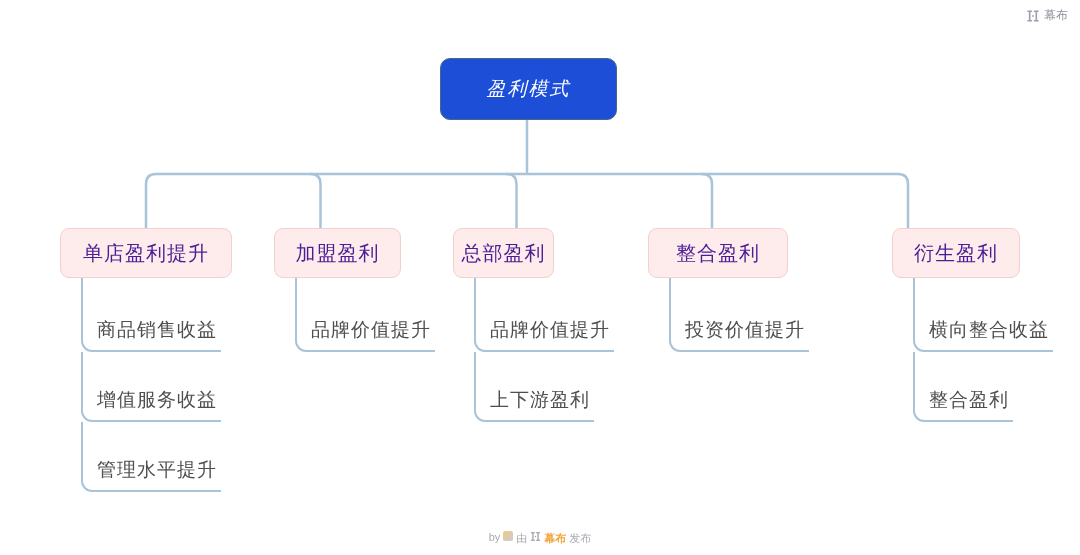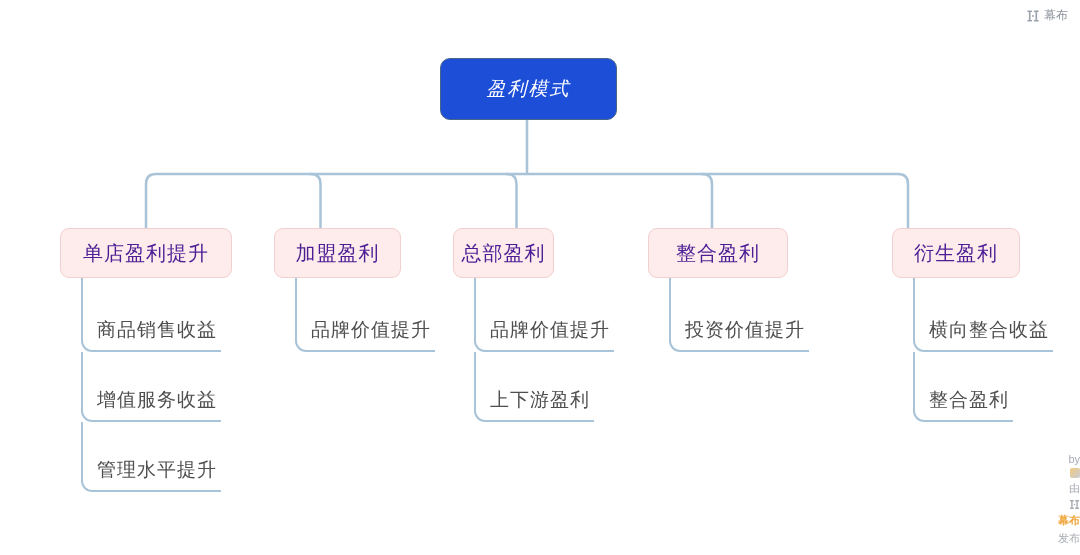--- a/index.html
+++ b/index.html
@@ -65,8 +65,8 @@
   
   .footer {
     position:absolute; left:0; right:0; bottom:9px;
-    display:flex; align-items:flex-end; justify-content:center; gap:3px;
-    font-size:11px; color:#a7abb3;flex-direction:column;
+    display:flex; align-items:flex-start; justify-content:center; gap:3px;
+    font-size:11px; color:#a7abb3;
   }
   .footer .brand { color:#f0a63c; font-weight:bold; cursor:pointer; }
   .avatar-sq {

